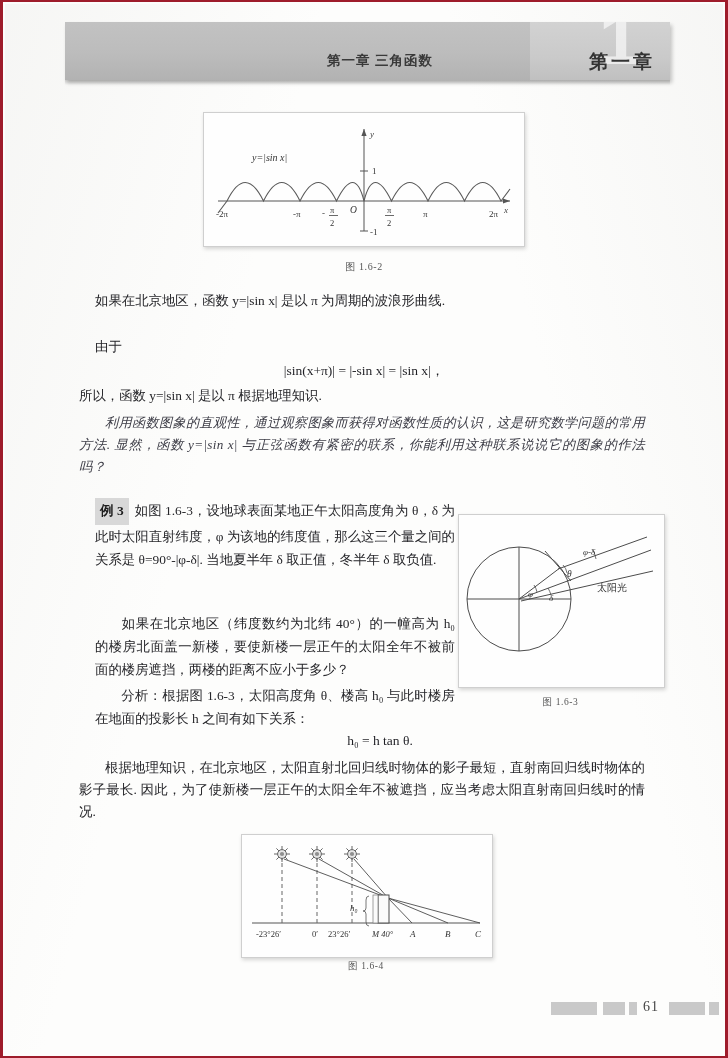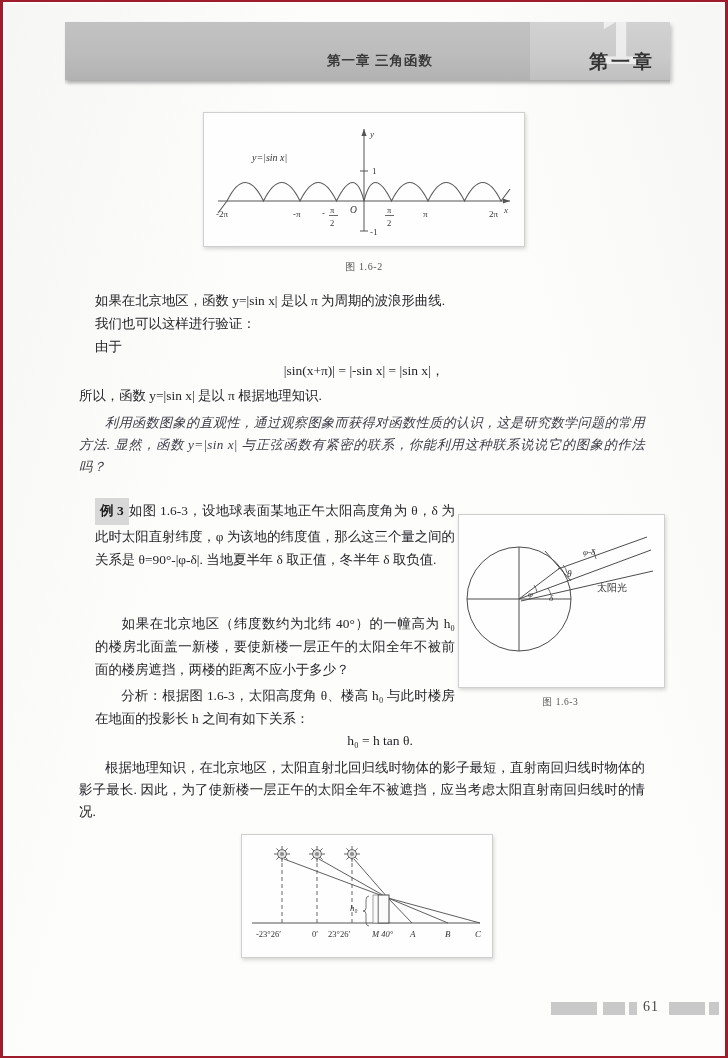--- a/index.html
+++ b/index.html
@@ -179,9 +179,6 @@
 
   <div class="para" style="left:92px;top:288px;width:548px;">
     <span>如果在北京地区，函数 y=|sin x| 是以 π 为周期的波浪形曲线.</span>
-  </div>
-  <div class="para" style="left:92px;top:311px;width:548px;">
-    <span>我们也可以这样进行验证：</span>
   </div>
   <div class="para" style="left:92px;top:334px;width:548px;">
     <span>由于</span>

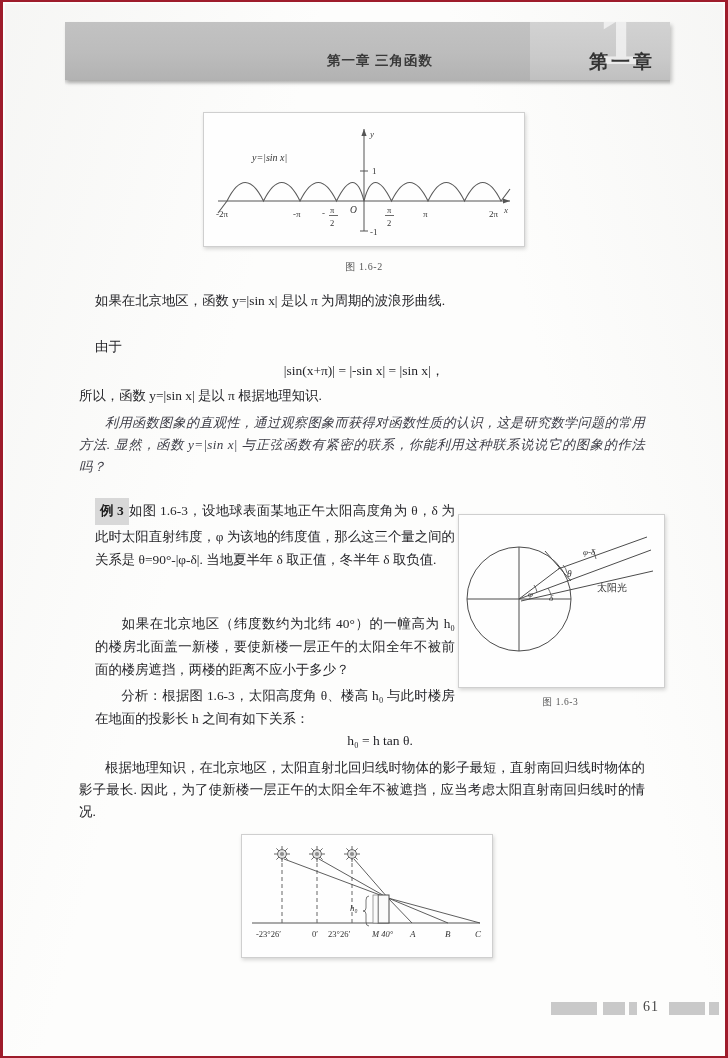--- a/index.html
+++ b/index.html
@@ -95,7 +95,7 @@
   .ex-tag{
     display:inline-block;background:#d8d8d8;color:#1c1c1c;
     padding:1px 5px 2px 5px;font-weight:700;font-size:13.5px;
-    margin-right:0;
+    margin-right:6px;
   }
   .indent{display:inline-block;width:26px;}
 

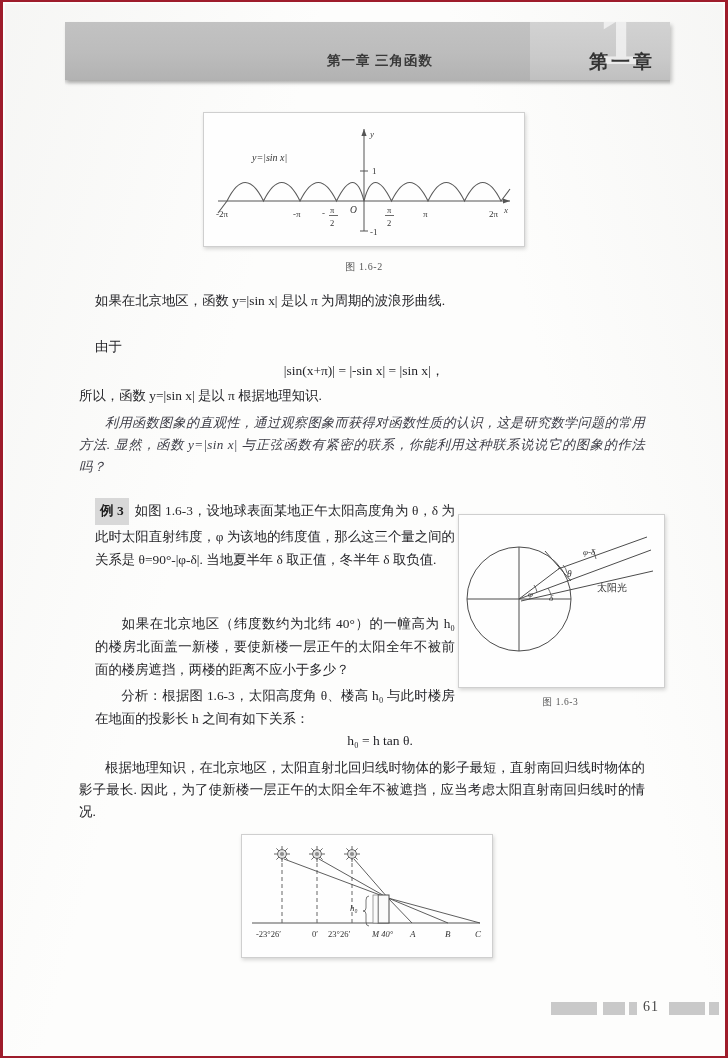--- a/index.html
+++ b/index.html
@@ -311,6 +311,7 @@
       <text x="233" y="102" font-size="9" font-style="italic" fill="#333" font-family="Liberation Serif, serif">C</text>
     </svg>
   </div>
+  <div class="figcap" id="fig3cap">图 1.6-4</div>
 
   <div class="footer-blocks">
     <div class="fb" style="left:0;width:46px;"></div>

